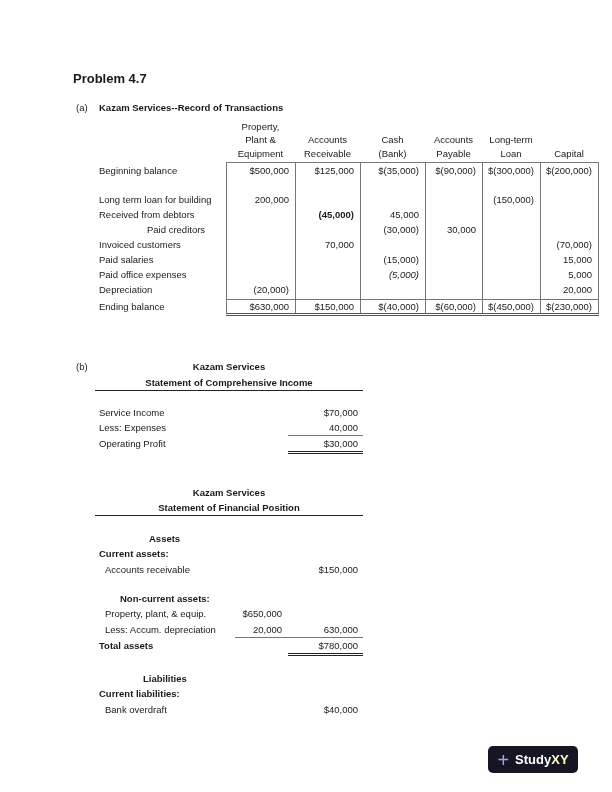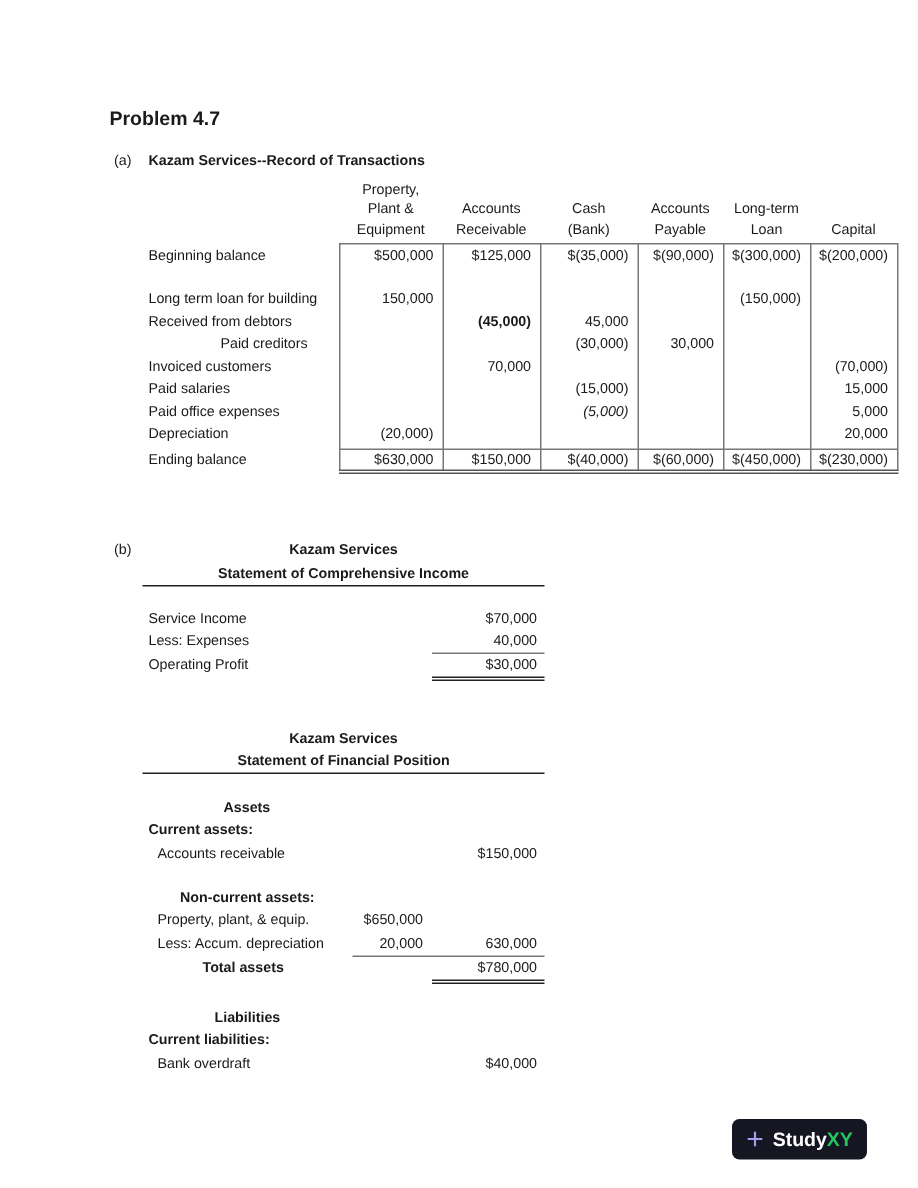--- a/index.html
+++ b/index.html
@@ -68,7 +68,7 @@
     <div class="cell" style="left:482px;width:52px;top:165px;">$(300,000)</div>
     <div class="cell" style="left:540px;width:52px;top:165px;">$(200,000)</div>
     <div class="rowlabel" style="top:194px;">Long term loan for building</div>
-    <div class="cell" style="left:226px;width:63px;top:194px;">150,000</div>
+    <div class="cell" style="left:226px;width:63px;top:194px;">200,000</div>
     <div class="cell" style="left:295px;width:59px;top:194px;"></div>
     <div class="cell" style="left:360px;width:59px;top:194px;"></div>
     <div class="cell" style="left:425px;width:51px;top:194px;"></div>

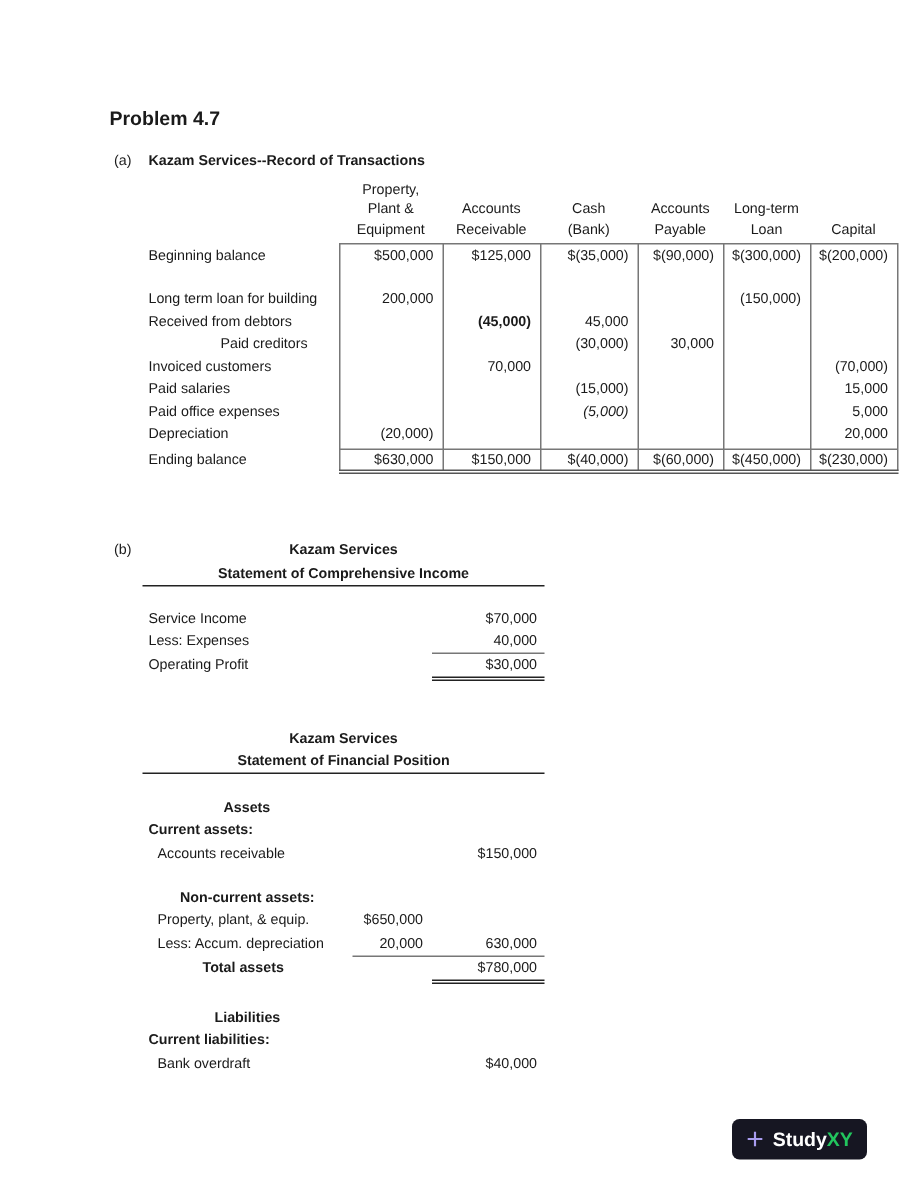--- a/index.html
+++ b/index.html
@@ -155,7 +155,7 @@
 <div class="abs f r" style="left:230px;width:52px;top:624px;">20,000</div>
 <div class="abs f r" style="left:290px;width:68px;top:624px;">630,000</div>
 <div class="rule" style="left:235px;width:128px;top:637px;background:#777;"></div>
-<div class="abs f bold" style="left:99px;top:640px;margin-left:36px;">Total assets</div>
+<div class="abs f bold" style="left:99px;top:640px;">Total assets</div>
 <div class="abs f r" style="left:290px;width:68px;top:640px;">$780,000</div>
 <div class="drule" style="left:288px;width:75px;top:653px;"></div>
 

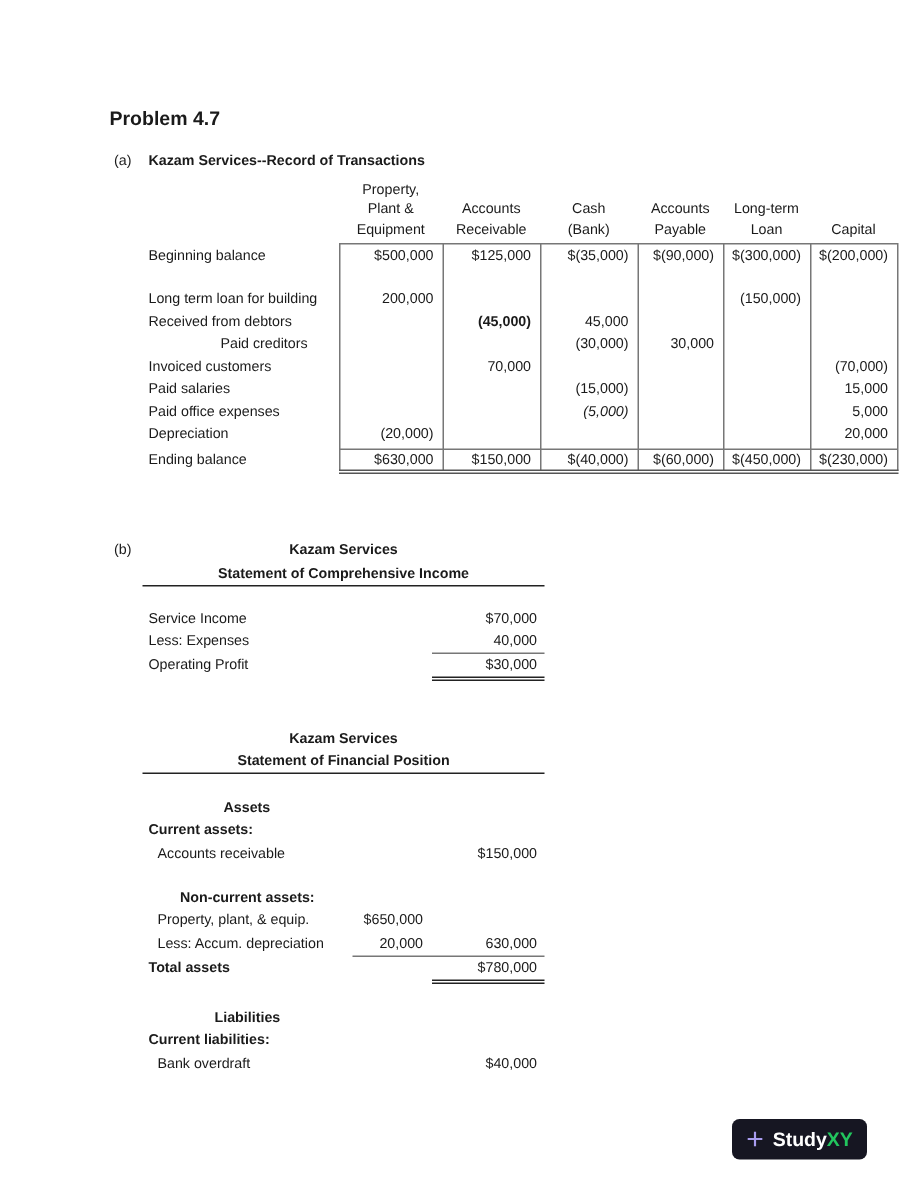--- a/index.html
+++ b/index.html
@@ -27,7 +27,7 @@
            border-radius:5px; display:flex; align-items:center; justify-content:center; gap:6px; }
   .badge .plus { color:#a89cf0; font-size:20px; line-height:20px; font-weight:300; }
   .badge .brand { color:#ffffff; font-weight:bold; font-size:13px; }
-  .badge .brand .xy { color:#22c55e; }
+  .badge .brand .xy { color:#fef9c3; }
 </style>
 </head>
 <body>

